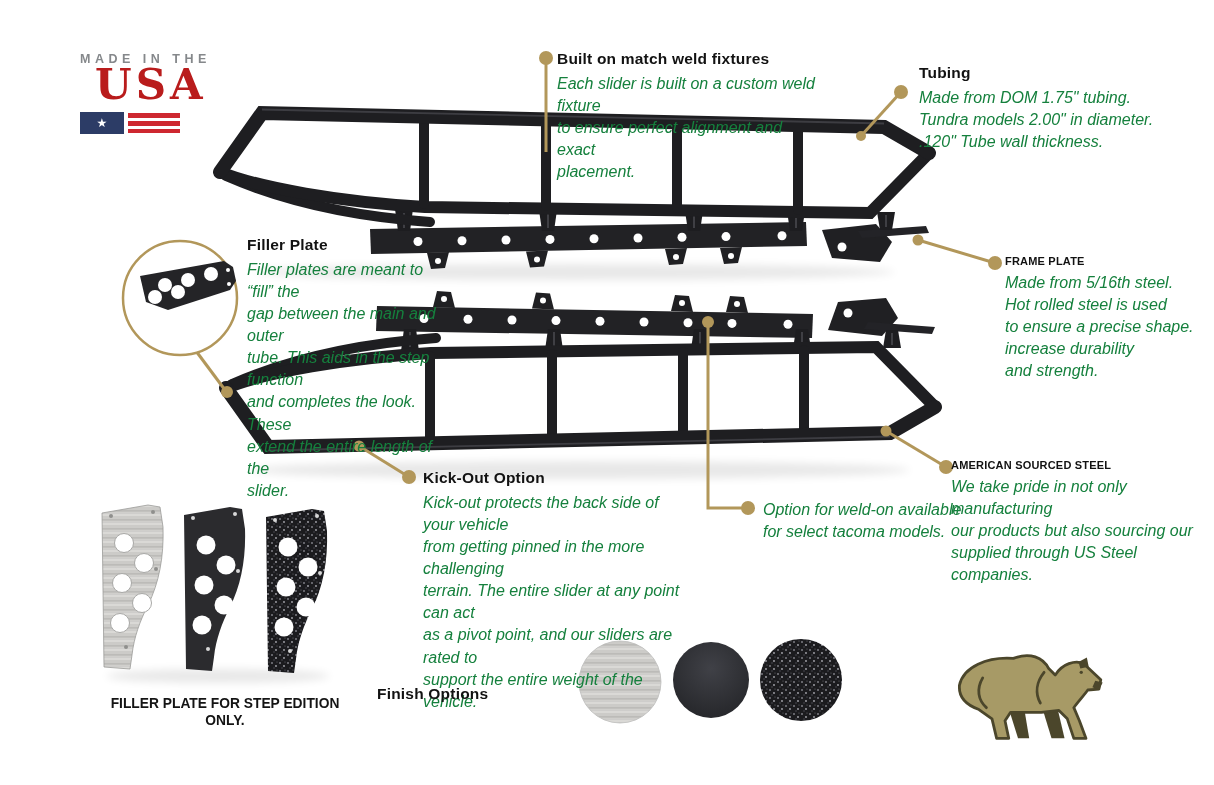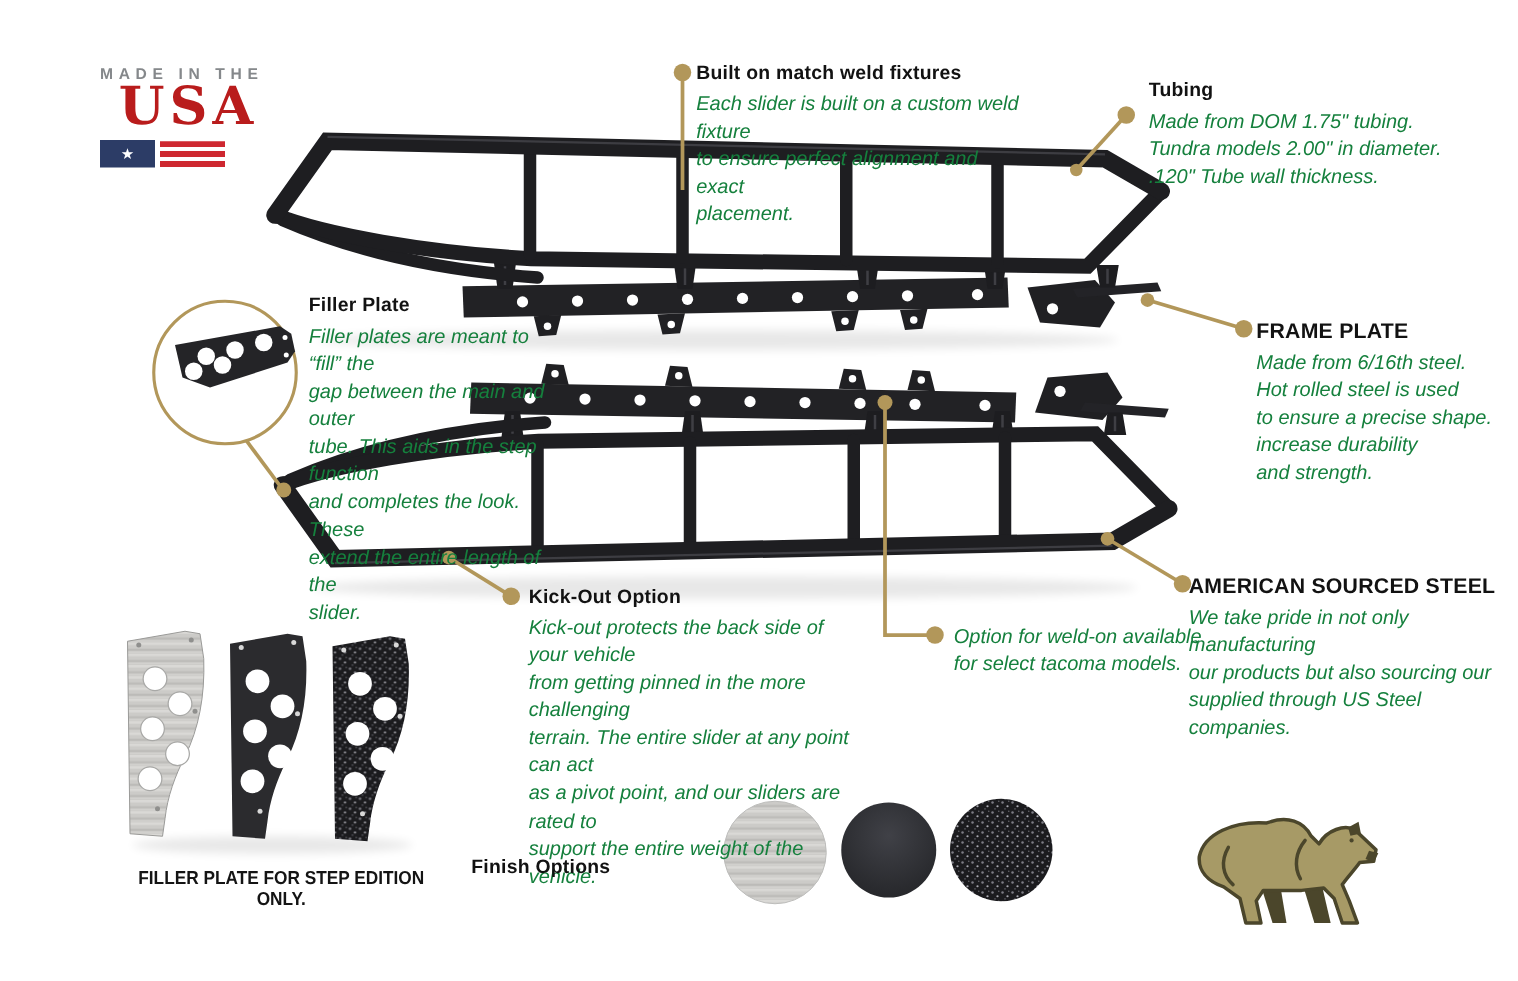--- a/index.html
+++ b/index.html
@@ -31,7 +31,7 @@
   .co-bolt   {left:763px;top:499px;width:225px;}
   .co-steel  {left:951px;top:459px;width:262px;}
   .co-finish {left:377px;top:649px;width:240px;margin-top:36px;}
-  .co-steel h3,.co-frame h3{font-size:17px;}
+  .co-steel h3,.co-frame h3{font-size:11px;}
 
   .plate-caption{position:absolute;left:95px;top:694px;width:260px;text-align:center;
      font-size:15px;font-weight:bold;color:#141414;letter-spacing:0px;

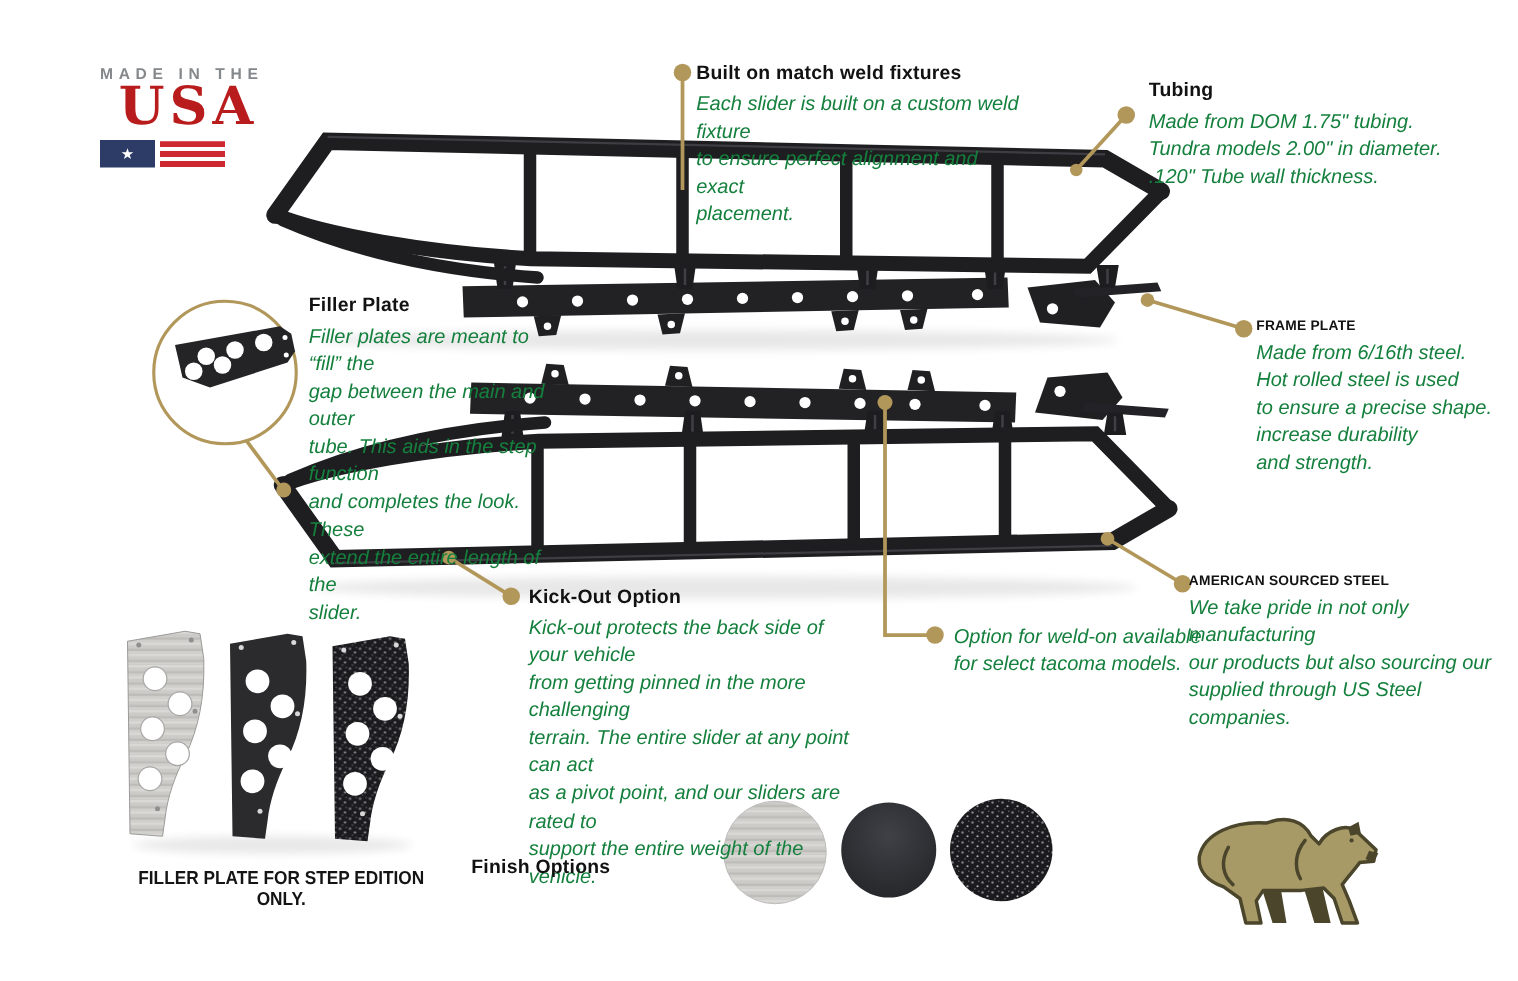--- a/index.html
+++ b/index.html
@@ -286,7 +286,7 @@
 
   <div class="callout co-frame">
     <h3>FRAME PLATE</h3>
-    <p>Made from 6/16th steel.
+    <p>Made from 5/16th steel.
 Hot rolled steel is used
 to ensure a precise shape.
 increase durability

